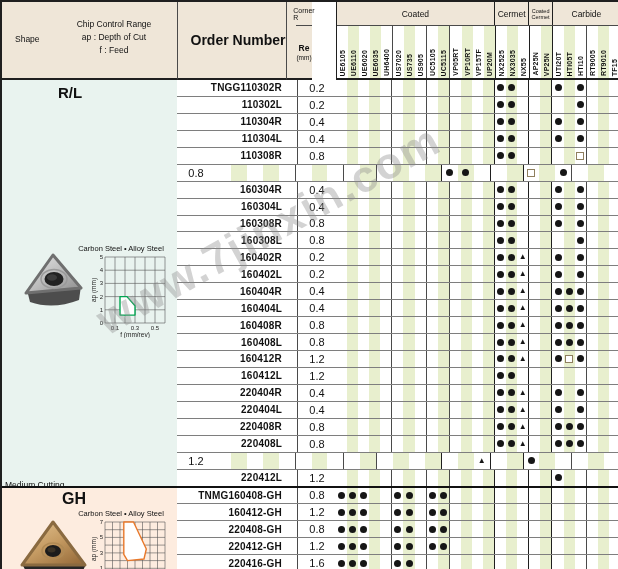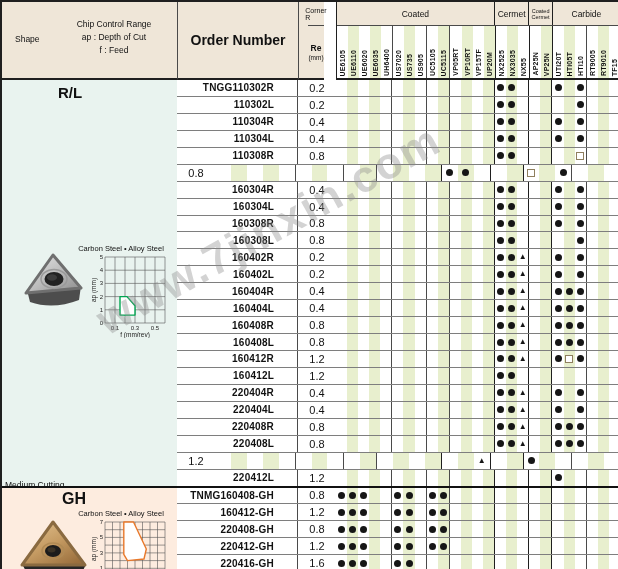--- a/index.html
+++ b/index.html
@@ -12,7 +12,7 @@
   #hdr-left{left:0;width:175px;}
   #hdr-order{left:175px;width:121px;border-left:1px solid #4a4a4a;
              display:flex;align-items:center;justify-content:center;font-size:14px;font-weight:bold;}
-  #hdr-corner{left:296px;width:26px;border-left:1px solid #4a4a4a;padding-left:9px;}
+  #hdr-corner{left:284px;width:26px;border-left:1px solid #4a4a4a;padding-left:9px;}
   #hdr-grades{left:334px;width:284px;border-left:1.5px solid #1f1f1f;background:#fff;}
   #shape-label{position:absolute;left:13px;top:32px;font-size:8.5px;}
   #chip-lines{position:absolute;left:60px;top:16px;width:104px;text-align:center;

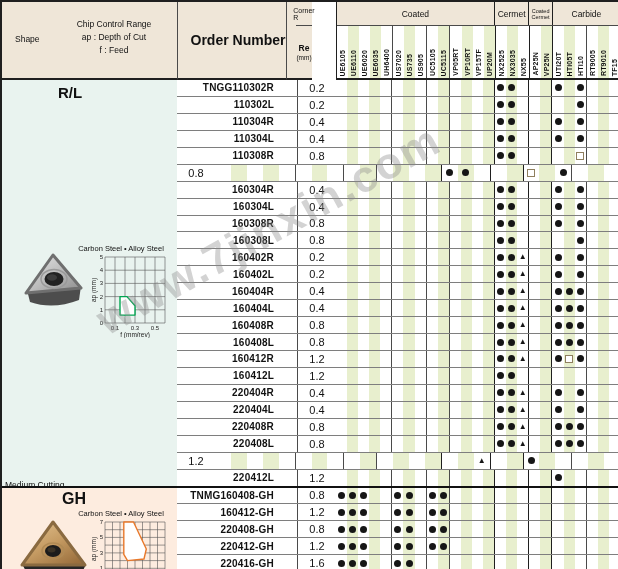--- a/index.html
+++ b/index.html
@@ -42,7 +42,7 @@
   .row + .row{border-top:1px solid #7e7e7e;}
   .row.sec-start{border-top:2px solid #111;}
   .cell-order{width:121px;box-sizing:border-box;border-right:1px solid #4a4a4a;
-              display:flex;align-items:center;justify-content:flex-end;padding-right:23px;
+              display:flex;align-items:center;justify-content:flex-end;padding-right:15px;
               font-weight:bold;font-size:10px;letter-spacing:.2px;}
   .cell-re{width:38px;box-sizing:border-box;display:flex;align-items:center;justify-content:center;font-size:11px;}
   .gradecells{flex:1;display:flex;}

